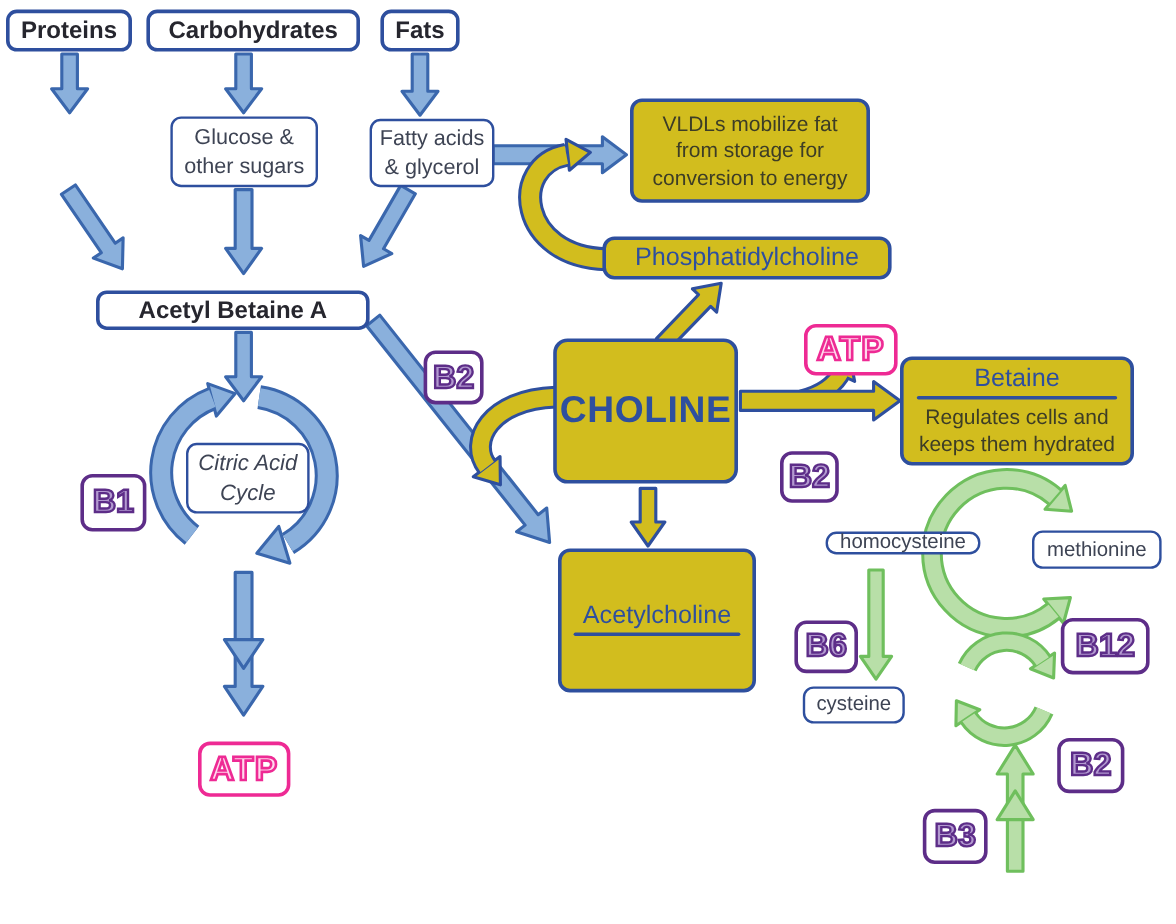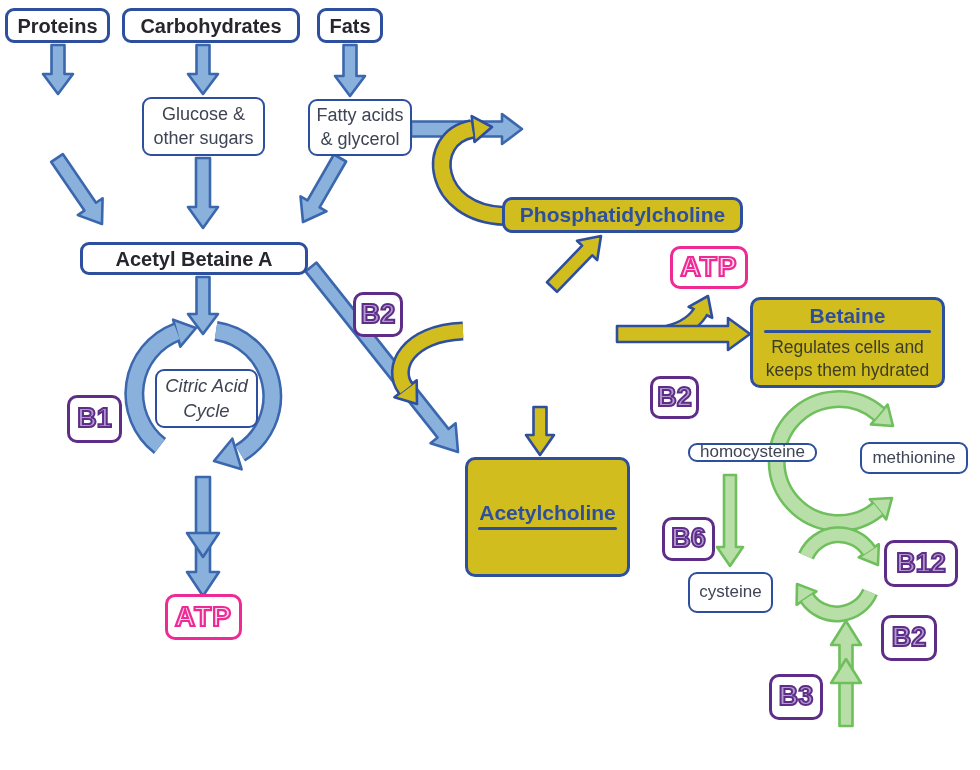--- a/index.html
+++ b/index.html
@@ -137,6 +137,9 @@
   <div class="box plain" style="left:308px;top:99px;width:104px;height:57px">Fatty acids
 &amp; glycerol</div>
 
+  <div class="box yellow" style="left:525px;top:82px;width:200px;height:87px">VLDLs mobilize fat
+from storage for
+conversion to energy</div>
   <div class="box yellow yhead" style="left:502px;top:197px;width:241px;height:36px">Phosphatidylcholine</div>
 
   <div class="box title" style="left:80px;top:242px;width:228px;height:33px">Acetyl Betaine A</div>

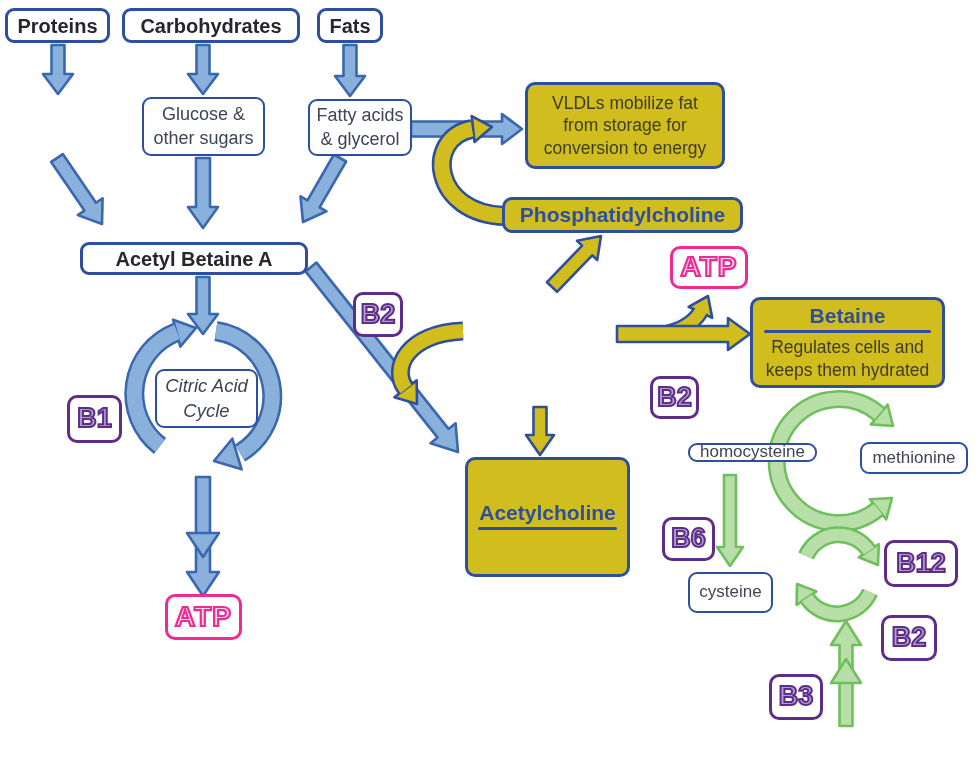--- a/index.html
+++ b/index.html
@@ -20,7 +20,7 @@
   .citric{font-style:italic;font-size:18.5px;color:var(--body-text,#3e4454);border-width:2px;}
   .yellow{background:var(--yellow,#d2bd1e);border-width:3px;border-radius:10px;
     color:var(--olive-text,#3d3d26);font-size:17.5px;line-height:1.28;}
-  .yhead{font-weight:bold;font-size:21px;color:var(--blue,#2e4f9e);line-height:1.15;}
+  .yhead{font-weight:normal;font-size:21px;color:var(--blue,#2e4f9e);line-height:1.15;}
   .choline-box{font-weight:bold;font-size:31px;color:var(--blue,#2e4f9e);
     background:var(--yellow,#d2bd1e);border-width:3.5px;border-radius:12px;letter-spacing:.5px;}
   .rule{height:3px;background:var(--blue,#2e4f9e);width:90%;margin:2px auto 3px;border-radius:2px;}

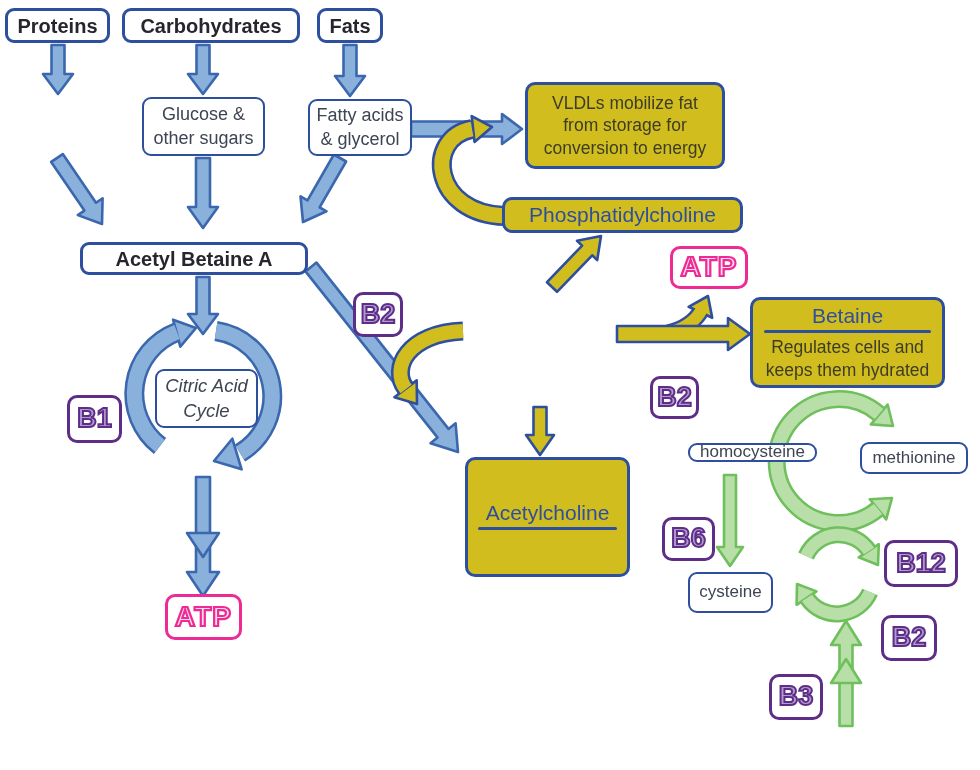--- a/index.html
+++ b/index.html
@@ -26,7 +26,7 @@
   .rule{height:3px;background:var(--blue,#2e4f9e);width:90%;margin:2px auto 3px;border-radius:2px;}
   .atp{border:3px solid var(--pink,#ee2a94);border-radius:10px;
     font-weight:bold;font-size:28px;letter-spacing:1px;
-    color:var(--pink-fill,#ffd9ed);-webkit-text-stroke:2.2px var(--pink,#ee2a94);}
+    color:var(--pink-fill,#ffd9ed);margin-top:24px;-webkit-text-stroke:2.2px var(--pink,#ee2a94);}
   .badge{border:3px solid var(--purple,#5d2d88);border-radius:10px;
     font-weight:bold;font-size:27px;
     color:var(--purple-fill,#b39ad0);margin-top:20px;-webkit-text-stroke:2px var(--purple,#5d2d88);}

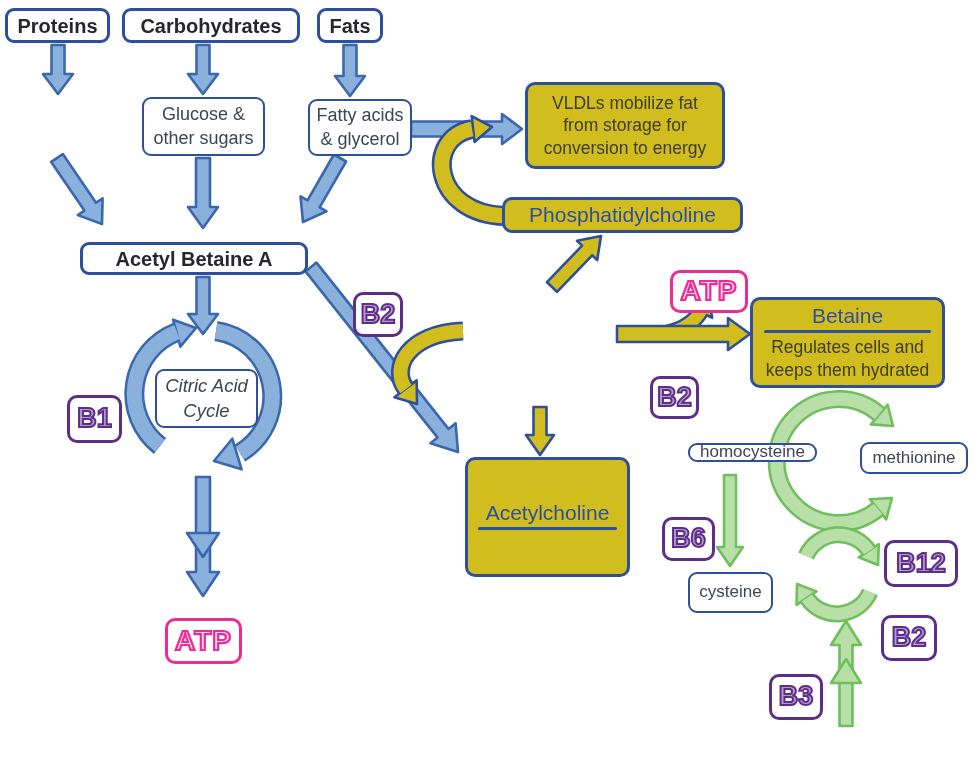--- a/index.html
+++ b/index.html
@@ -149,6 +149,7 @@
   <div class="box atp" style="left:165px;top:594px;width:77px;height:46px">ATP</div>
 
   <div class="box badge" style="left:353px;top:272px;width:50px;height:45px">B2</div>
+  <div class="box choline-box" style="left:461px;top:282px;width:154px;height:121px">CHOLINE</div>
   <div class="box atp" style="left:670px;top:246px;width:78px;height:43px">ATP</div>
   <div class="box badge" style="left:650px;top:356px;width:49px;height:43px">B2</div>
 

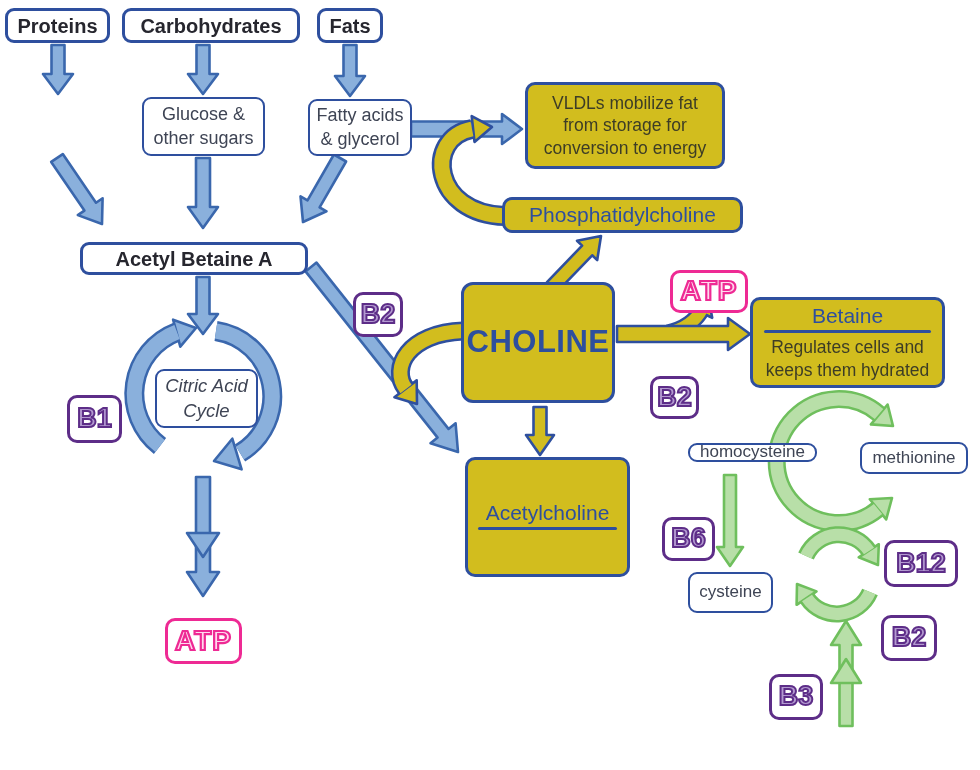--- a/index.html
+++ b/index.html
@@ -169,7 +169,7 @@
   <div class="box small" style="left:860px;top:442px;width:108px;height:32px">methionine</div>
   <div class="box badge" style="left:662px;top:497px;width:53px;height:44px">B6</div>
   <div class="box small" style="left:688px;top:572px;width:85px;height:41px">cysteine</div>
-  <div class="box badge" style="left:884px;top:520px;width:74px;height:47px">B12</div>
+  <div class="box badge" style="left:884px;top:495px;width:74px;height:47px">B12</div>
   <div class="box badge" style="left:881px;top:595px;width:56px;height:46px">B2</div>
   <div class="box badge" style="left:769px;top:654px;width:54px;height:46px">B3</div>
   <div class="box folate" style="left:801px;top:726px;width:86px;height:35px">Folate</div>

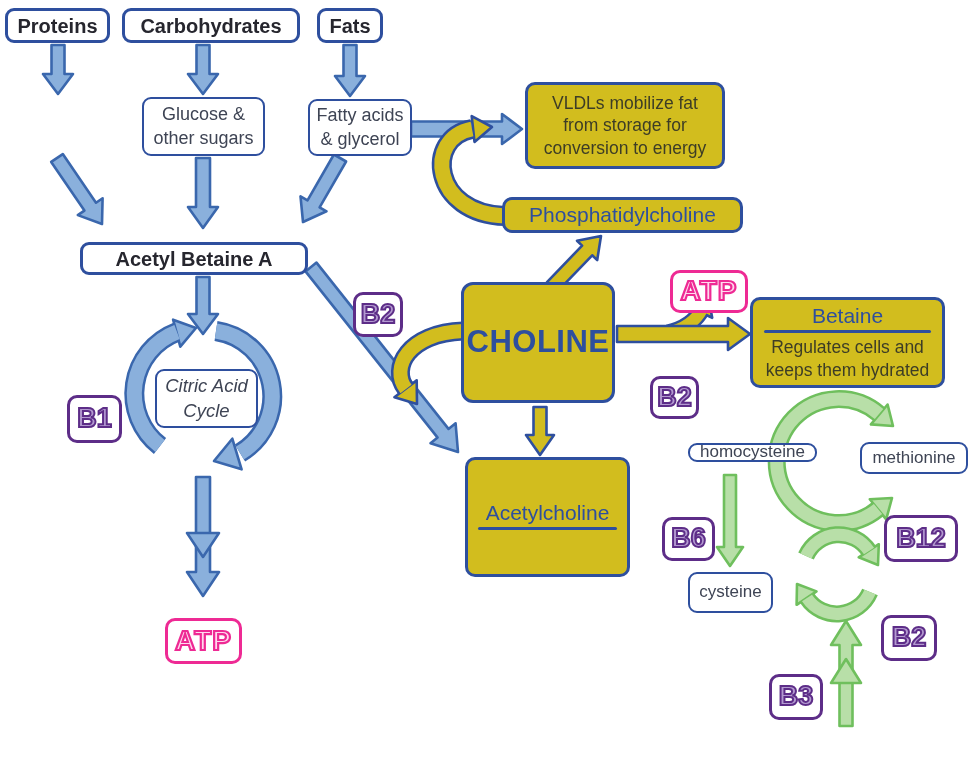--- a/index.html
+++ b/index.html
@@ -168,7 +168,7 @@
   <div class="box small" style="left:688px;top:443px;width:129px;height:19px">homocysteine</div>
   <div class="box small" style="left:860px;top:442px;width:108px;height:32px">methionine</div>
   <div class="box badge" style="left:662px;top:497px;width:53px;height:44px">B6</div>
-  <div class="box small" style="left:688px;top:572px;width:85px;height:41px">cysteine</div>
+  <div class="box small" style="left:669px;top:572px;width:85px;height:31px">cysteine</div>
   <div class="box badge" style="left:884px;top:495px;width:74px;height:47px">B12</div>
   <div class="box badge" style="left:881px;top:595px;width:56px;height:46px">B2</div>
   <div class="box badge" style="left:769px;top:654px;width:54px;height:46px">B3</div>

